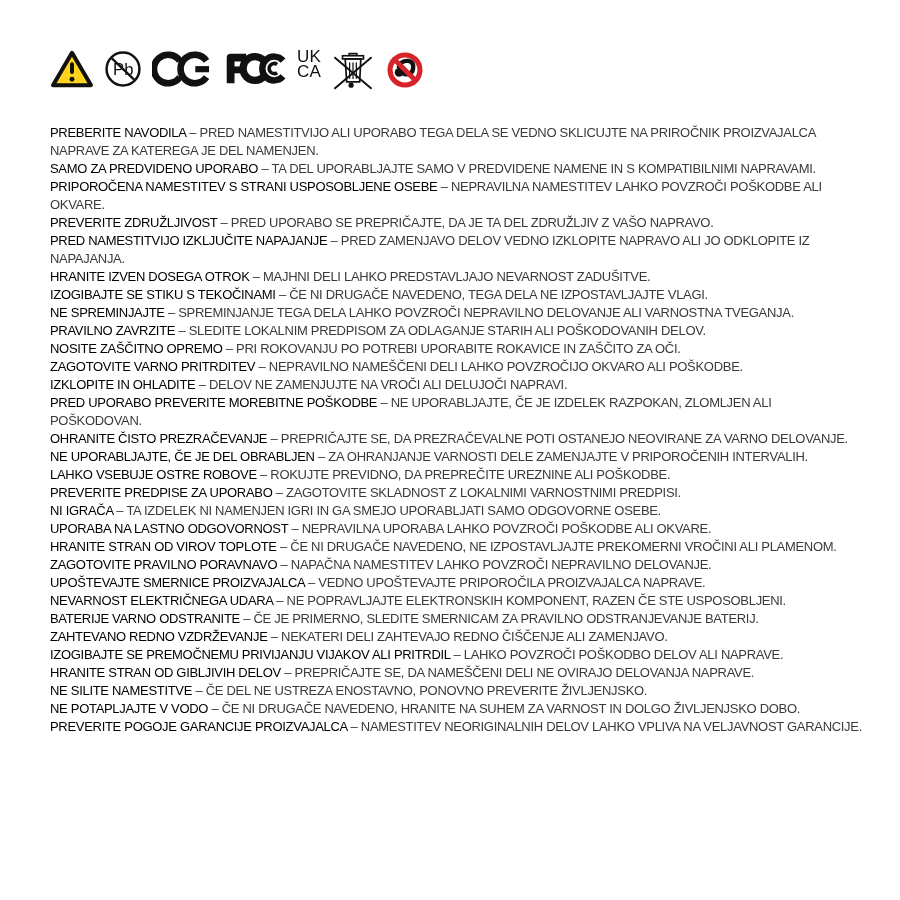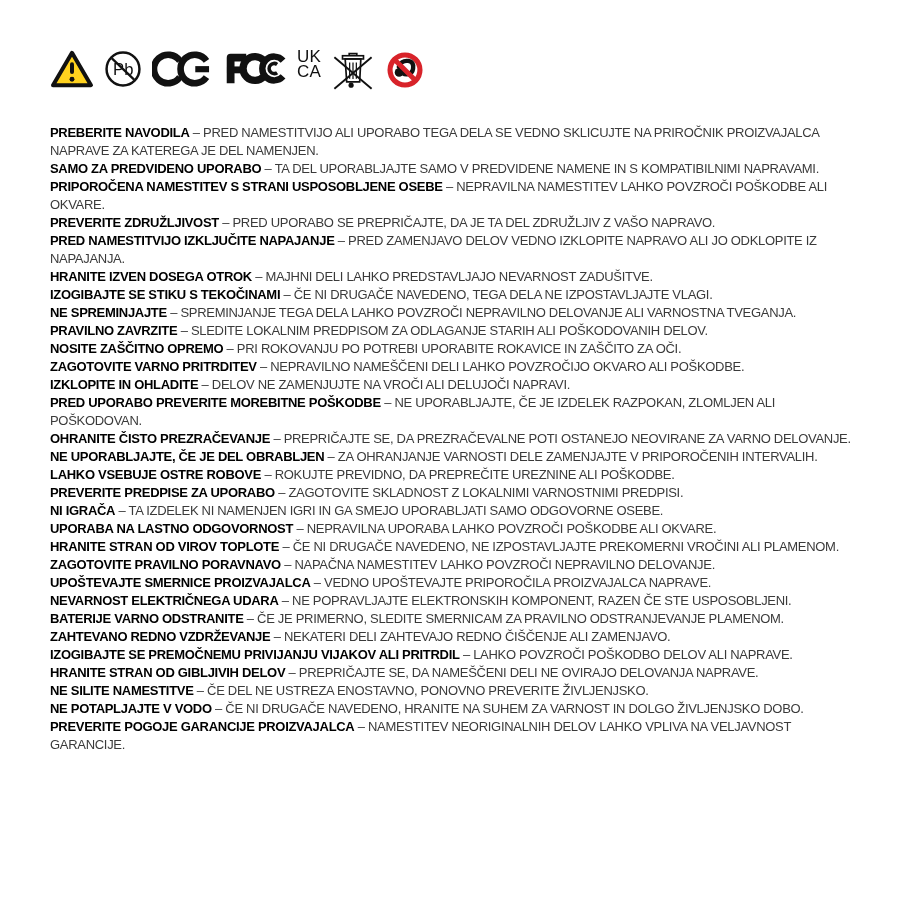--- a/index.html
+++ b/index.html
@@ -47,7 +47,7 @@
   .notice{margin:0;}
   .notice strong{
     color:var(--title-text);
-    font-weight:700;
+    font-weight:400;
   }
   .stroke-black{stroke:var(--icon-black);fill:none;}
   .fill-black{fill:var(--icon-black);}

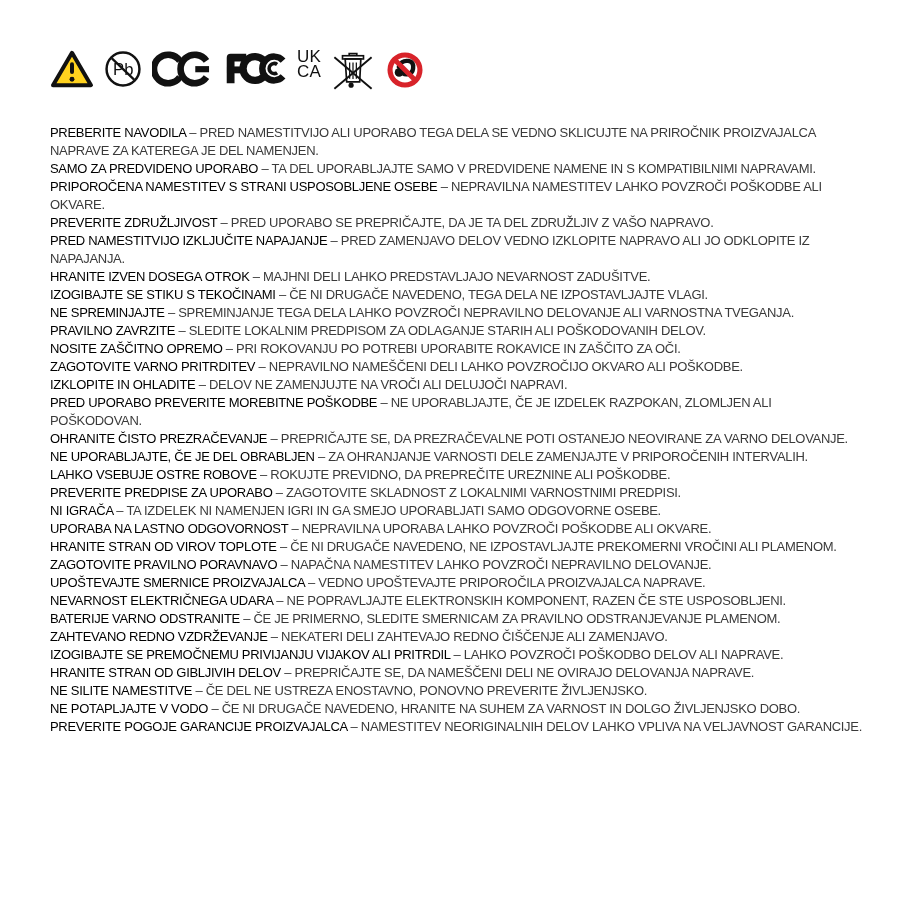--- a/index.html
+++ b/index.html
@@ -156,7 +156,7 @@
 
   <p class="notice"><strong>NEVARNOST ELEKTRIČNEGA UDARA</strong> <span>–</span> <span>NE POPRAVLJAJTE ELEKTRONSKIH KOMPONENT, RAZEN ČE STE USPOSOBLJENI.</span></p>
 
-  <p class="notice"><strong>BATERIJE VARNO ODSTRANITE</strong> <span>–</span> <span>ČE JE PRIMERNO, SLEDITE SMERNICAM ZA PRAVILNO ODSTRANJEVANJE PLAMENOM.</span></p>
+  <p class="notice"><strong>BATERIJE VARNO ODSTRANITE</strong> <span>–</span> <span>ČE JE PRIMERNO, SLEDITE SMERNICAM ZA PRAVILNO ODSTRANJEVANJE BATERIJ.</span></p>
 
   <p class="notice"><strong>ZAHTEVANO REDNO VZDRŽEVANJE</strong> <span>–</span> <span>NEKATERI DELI ZAHTEVAJO REDNO ČIŠČENJE ALI ZAMENJAVO.</span></p>
 

